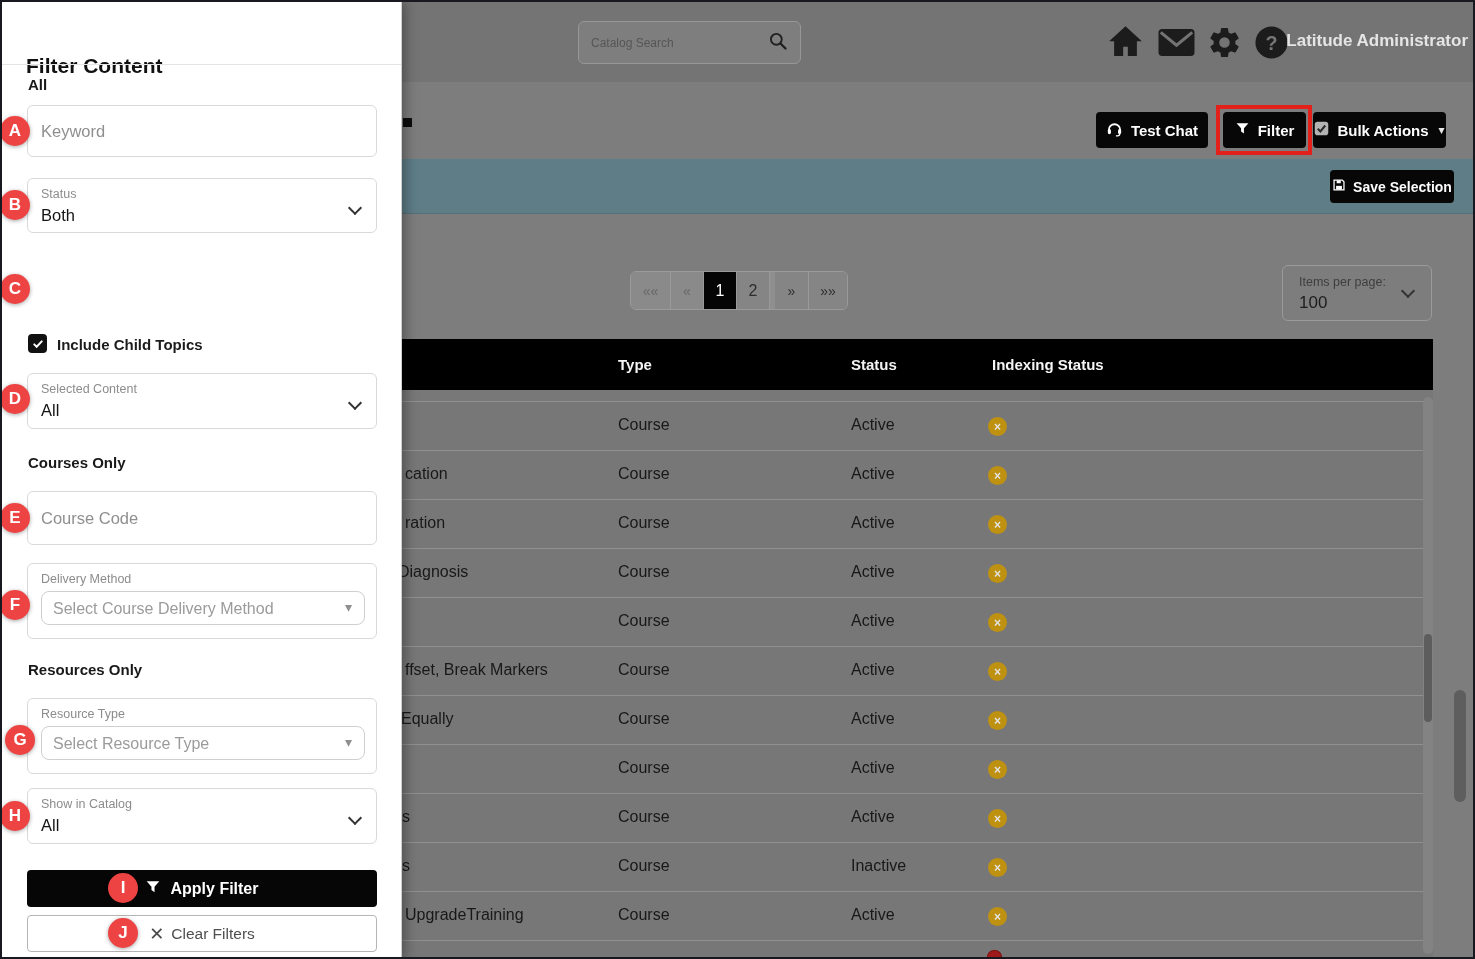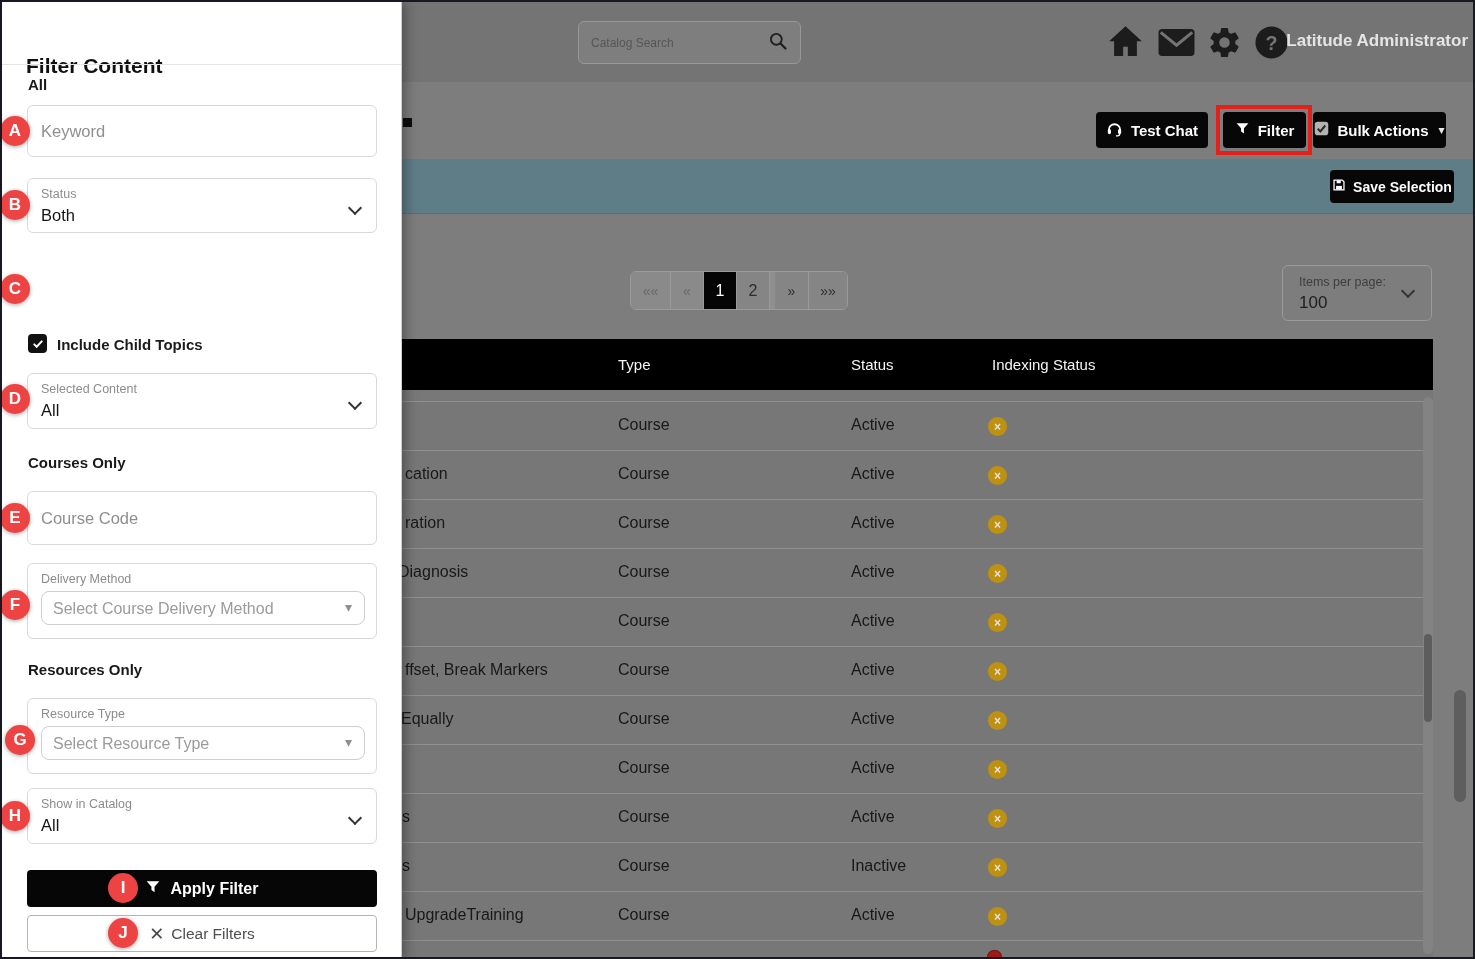--- a/index.html
+++ b/index.html
@@ -59,7 +59,7 @@
   .ipp-chev { position:absolute; right:18px; top:20px; }
 
   .thead { position:absolute; left:400px; top:337px; width:1031px; height:51px; background:#000;
-          color:#f4f4f4; font-size:15px; font-weight:400; }
+          color:#f4f4f4; font-size:15px; font-weight:700; }
   .thead span { position:absolute; top:17px; }
   .th-type { left:216px; } .th-status { left:449px; } .th-indexing { left:590px; }
 

